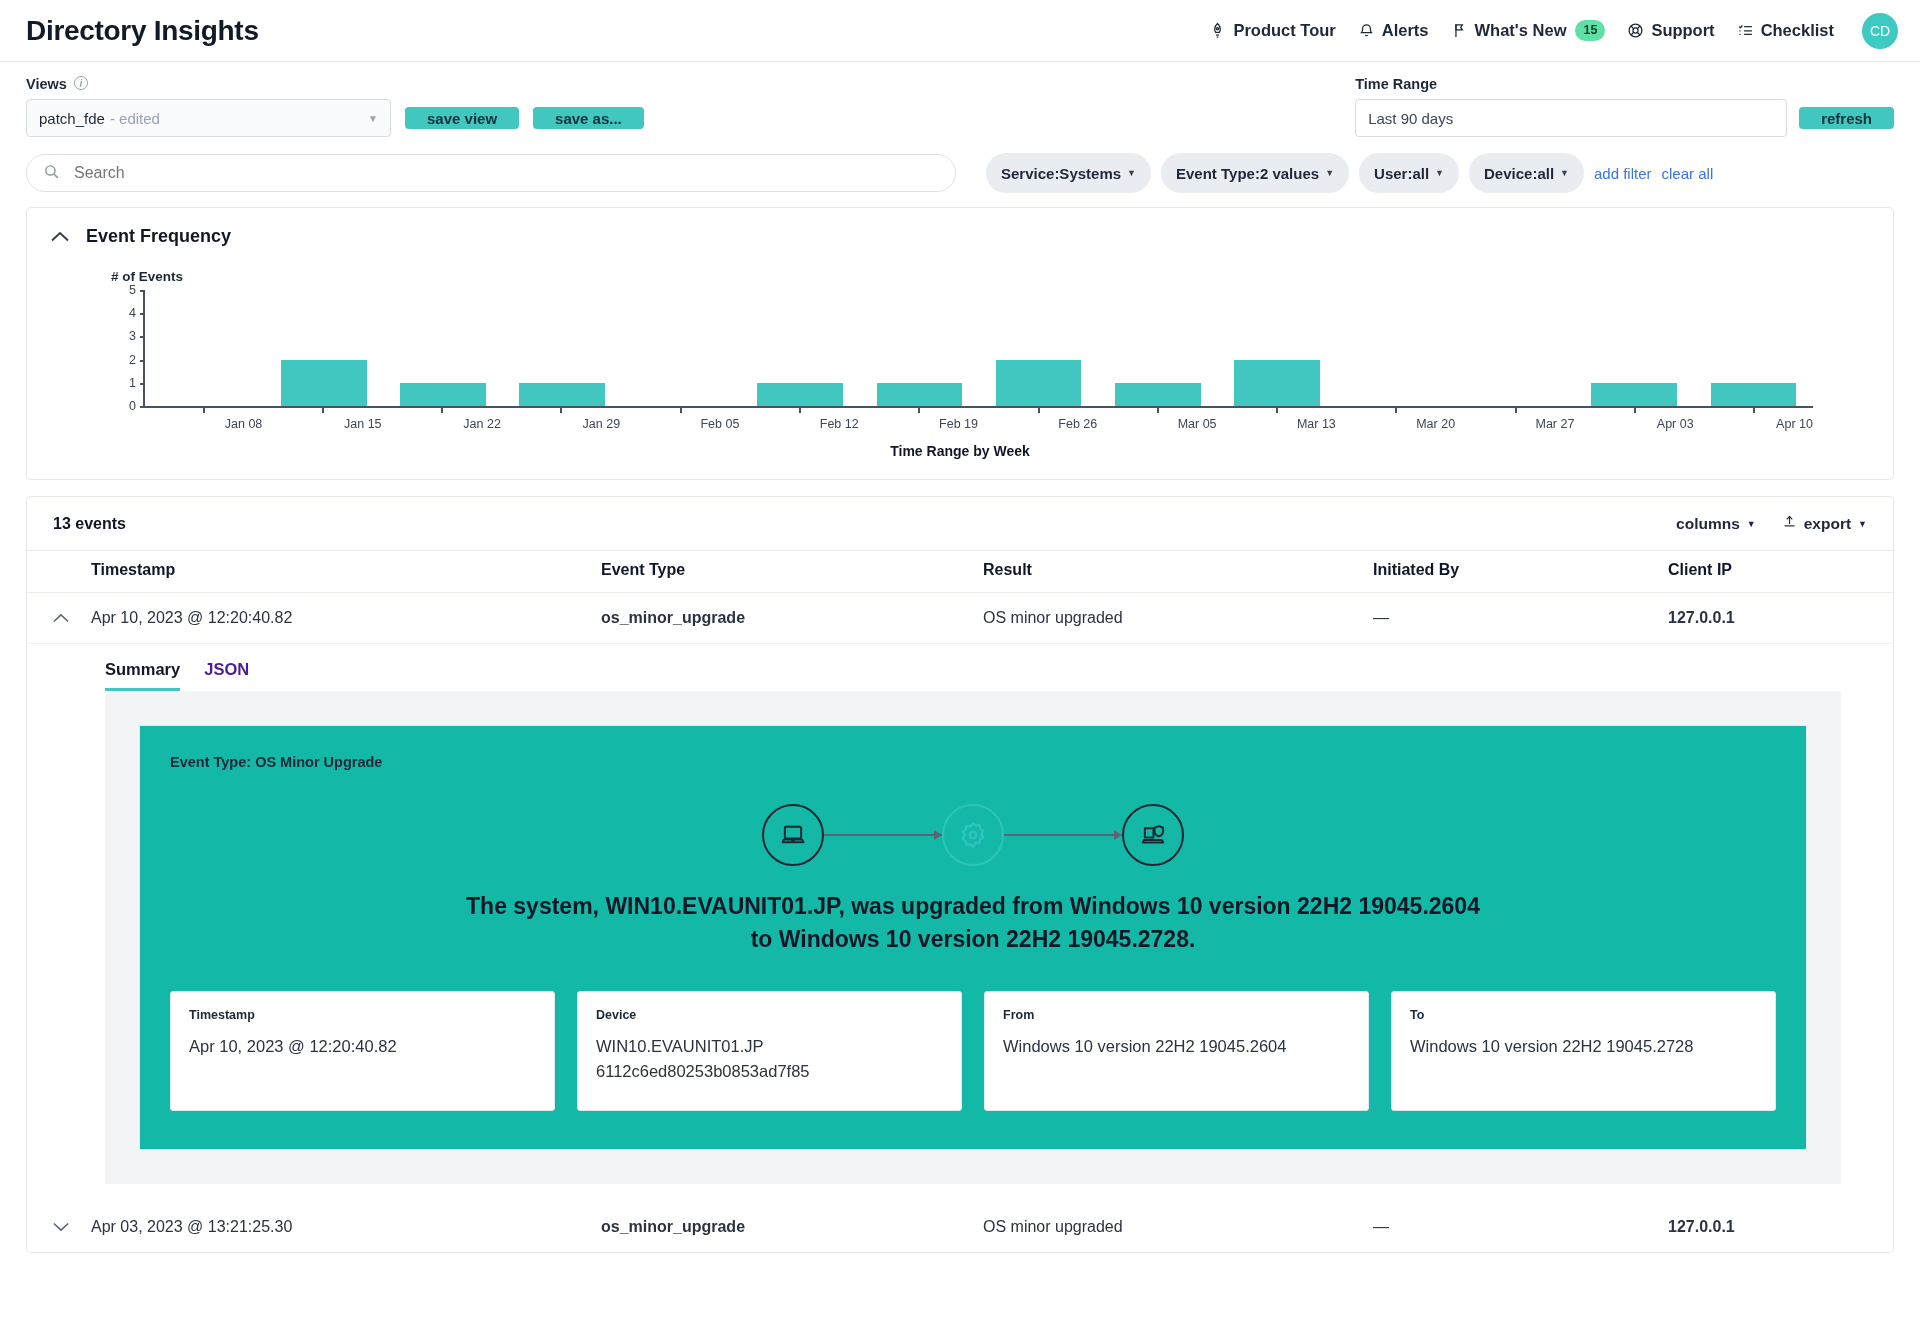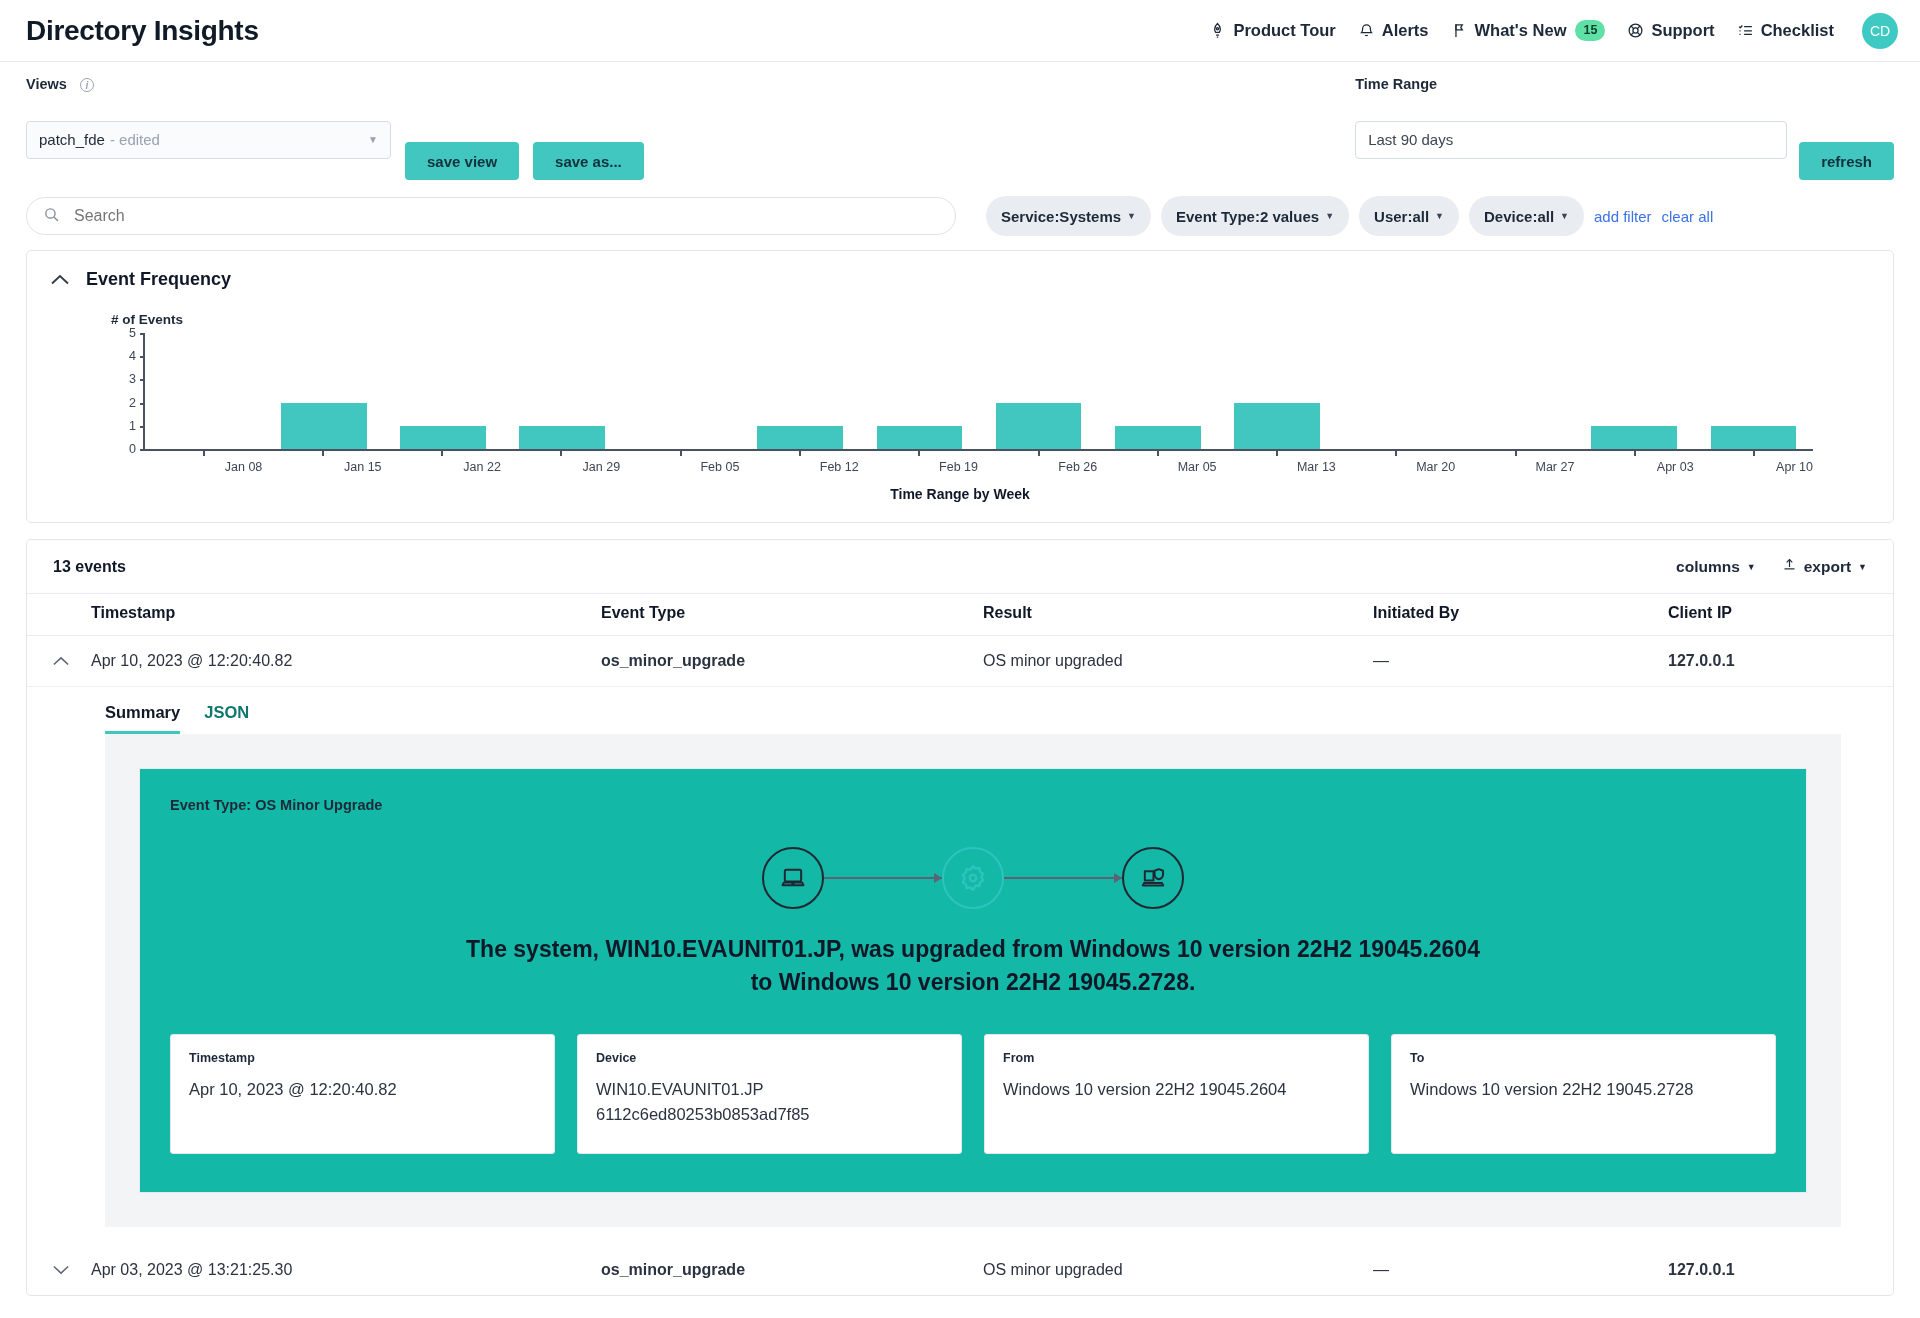--- a/index.html
+++ b/index.html
@@ -42,7 +42,7 @@
     display:flex; align-items:flex-start; padding:14px 26px 6px 26px;
   }
   .views-label{ font-size:14.5px; font-weight:bold; color:#1d2939;
-                display:flex; align-items:flex-end; gap:13px; margin-bottom:7px;}
+                display:flex; align-items:flex-start; gap:7px; margin-bottom:7px;}
   .info-dot{
     width:14px;height:14px;border-radius:50%;border:1.4px solid #9aa4b2;
     color:#9aa4b2;font-size:10px;font-weight:bold;display:flex;

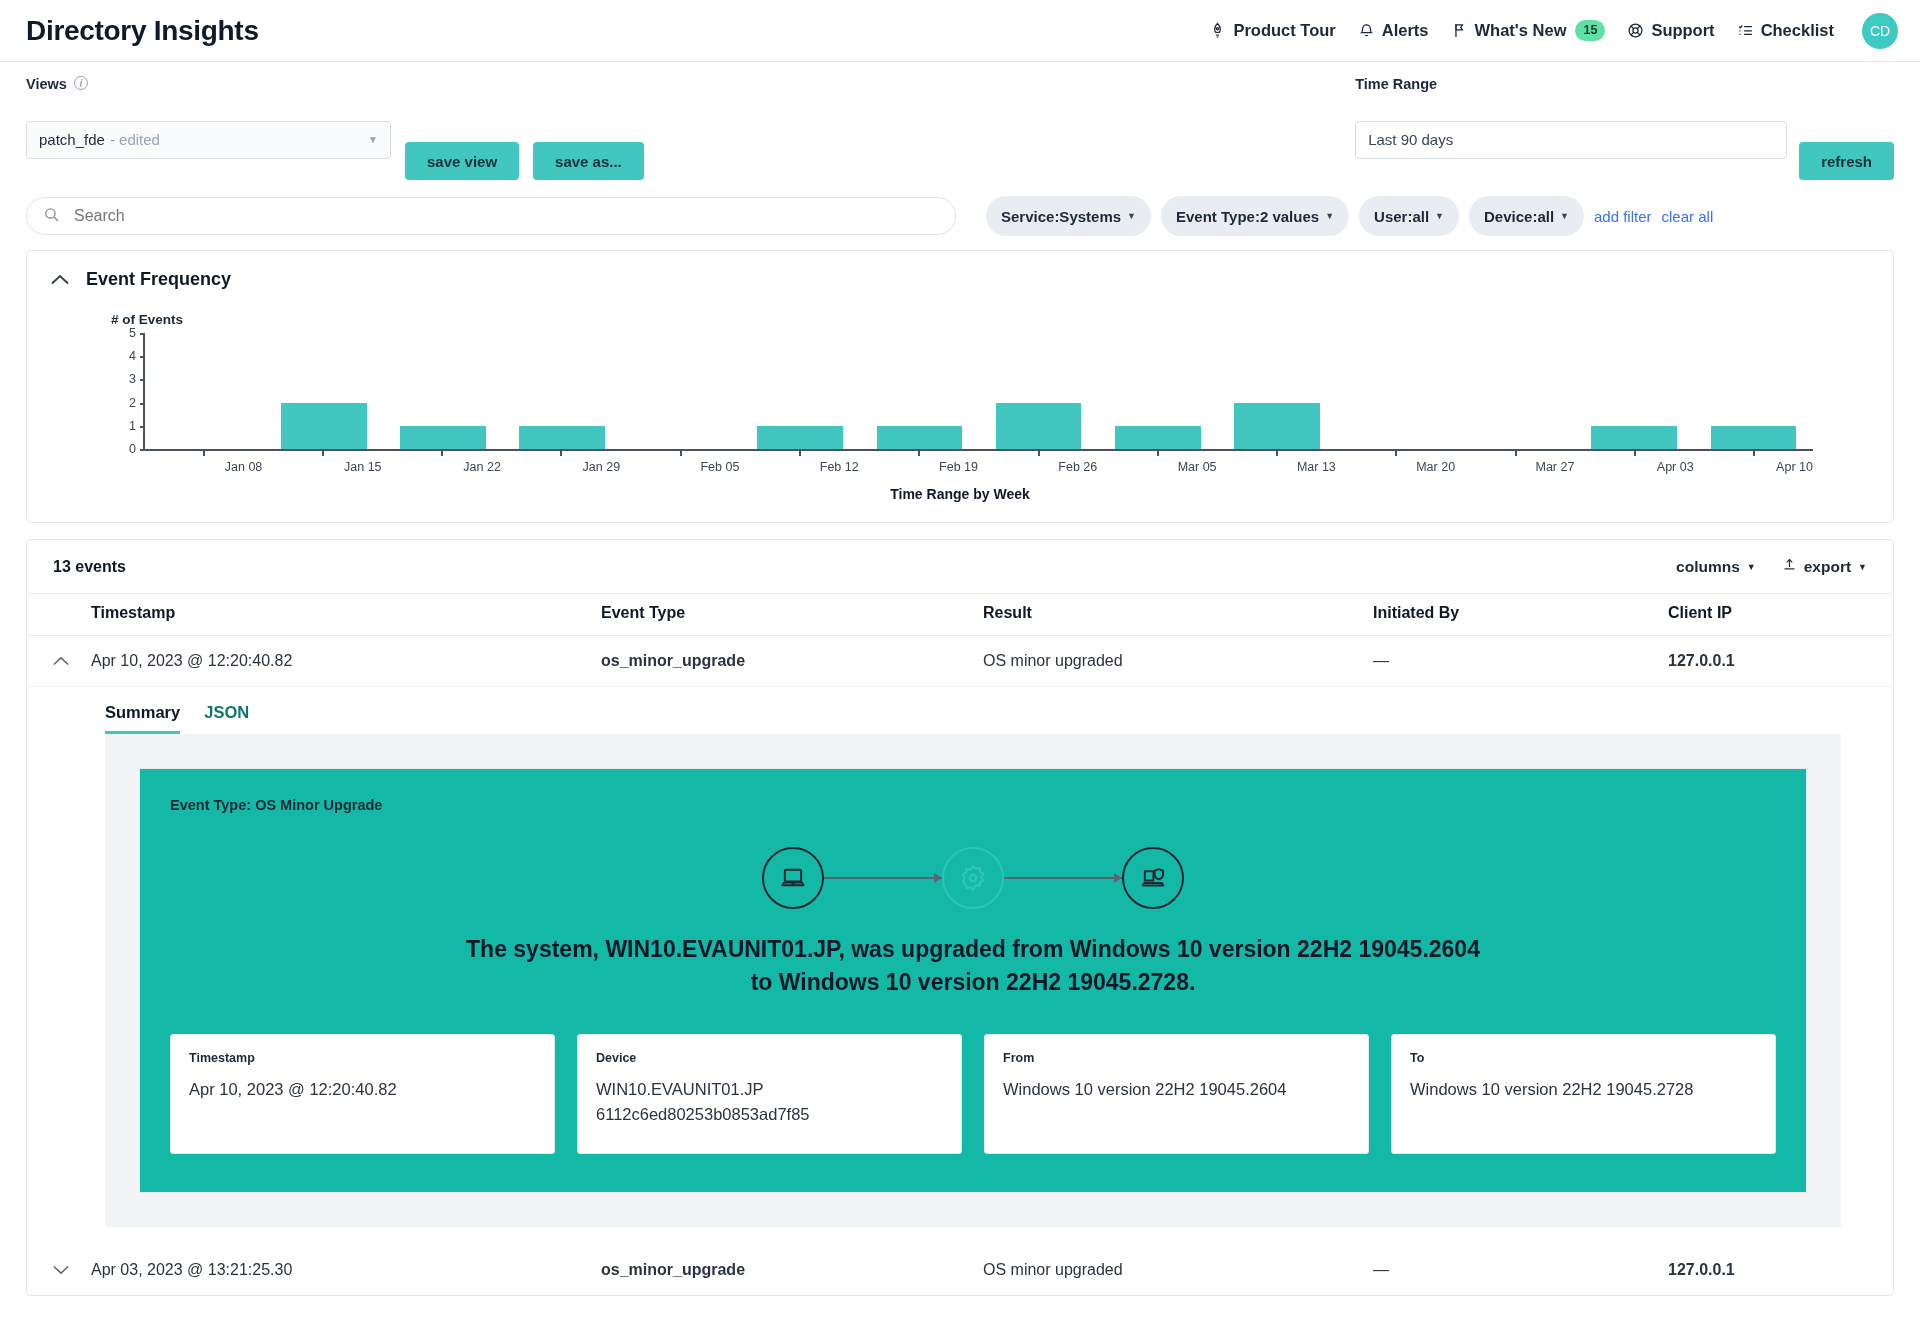--- a/index.html
+++ b/index.html
@@ -58,9 +58,9 @@
   .select .muted{ color:#98a2b3; margin-left:5px; }
   .caret{ margin-left:auto; color:#98a2b3; font-size:10px; }
   .btn-teal{
-    height:38px; padding:0 22px; border:0; border-radius:4px;
+    height:22px; padding:0 22px; border:0; border-radius:4px;
     background:#41c6c0; color:#12323b; font-size:15px; font-weight:bold;
-    cursor:pointer; font-family:inherit; white-space:nowrap;margin-top:43px;
+    cursor:pointer; font-family:inherit; white-space:nowrap;
   }
   .tr-block{ margin-left:auto; }
   .tr-label{ font-size:14.5px; font-weight:bold; color:#1d2939; margin-bottom:7px;}

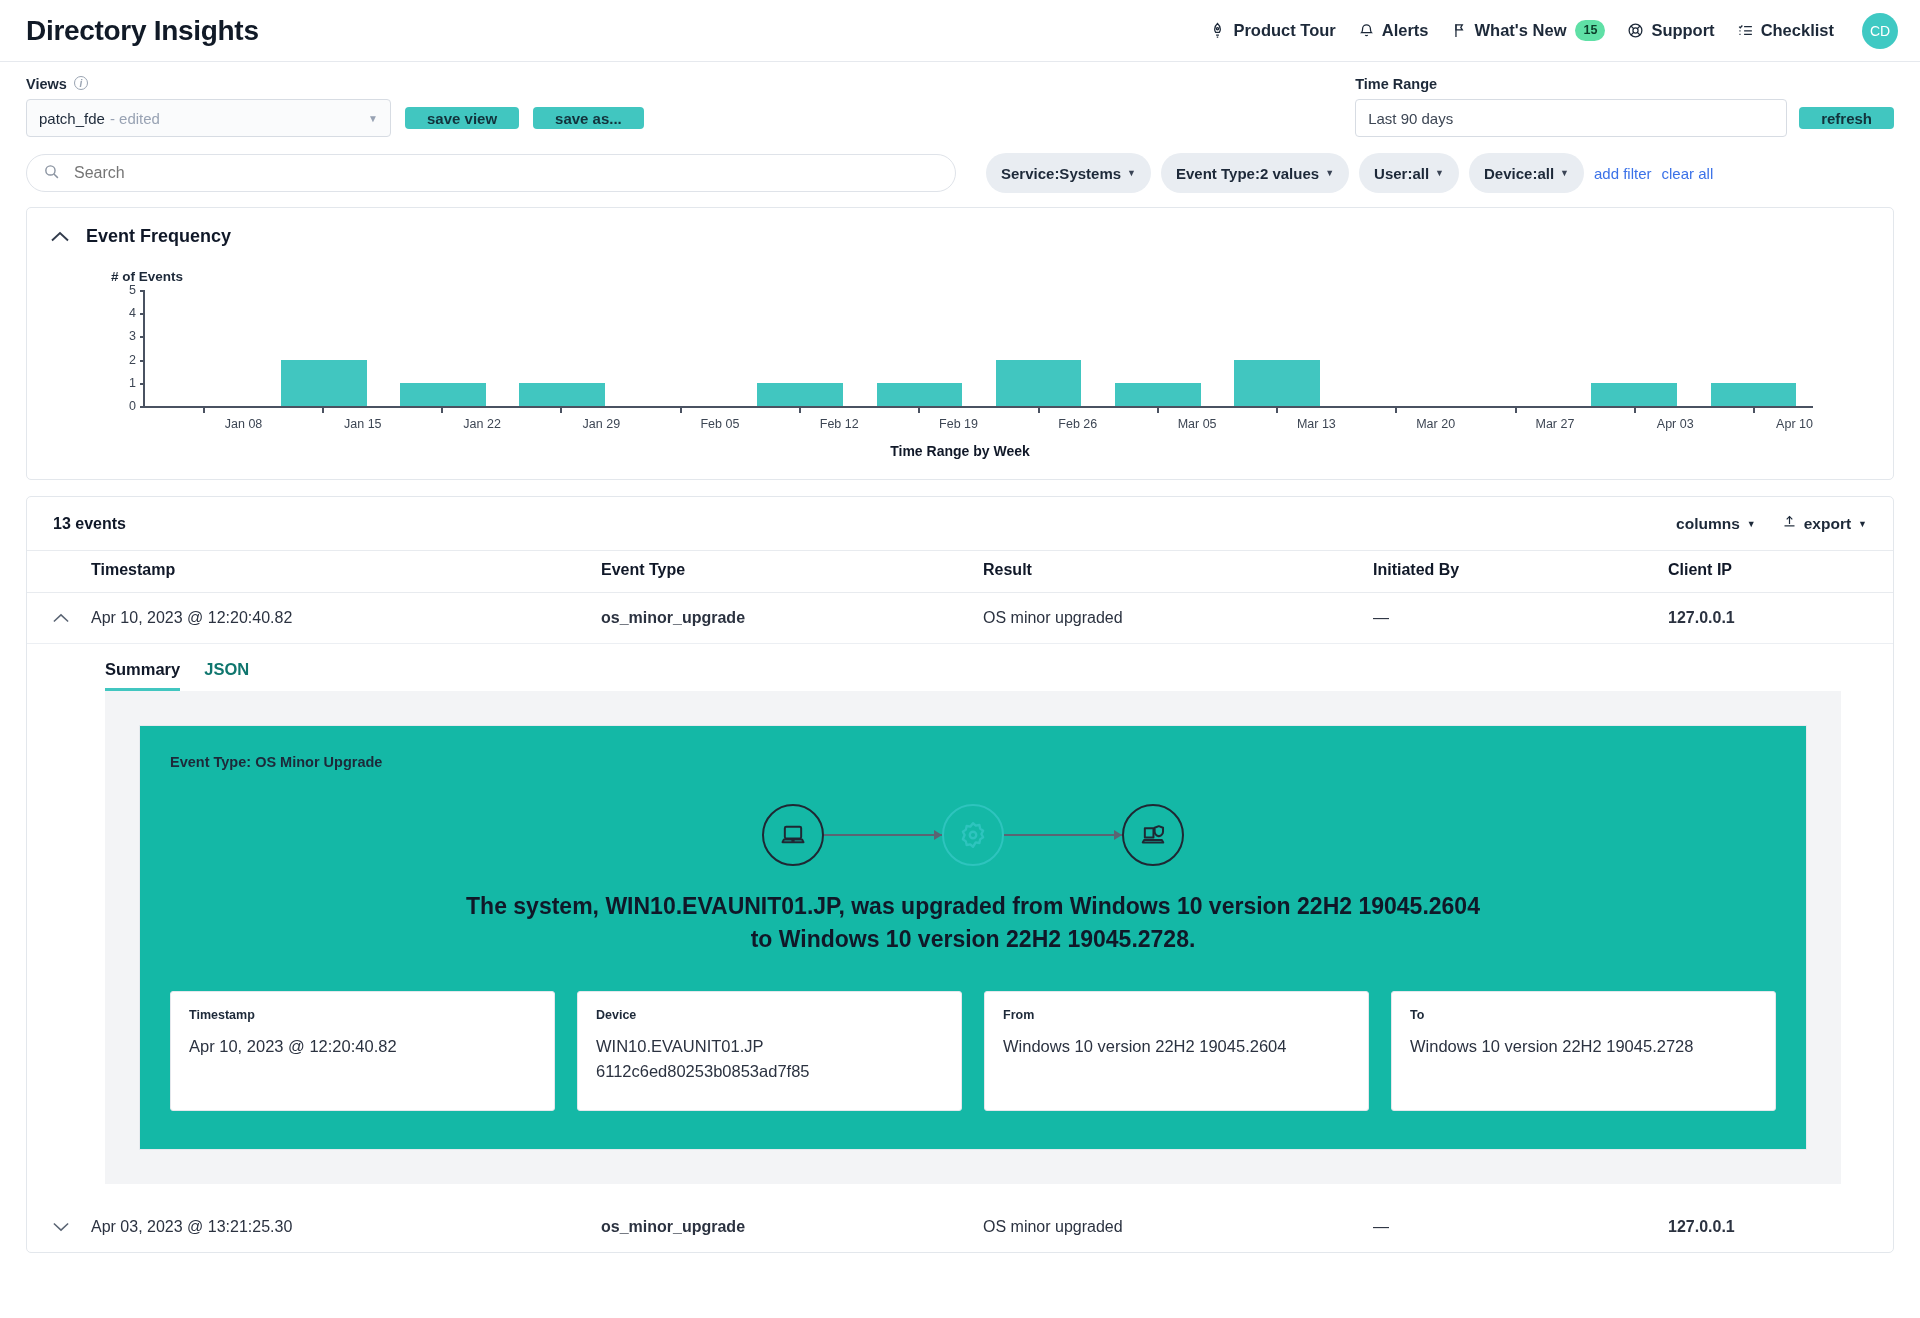--- a/index.html
+++ b/index.html
@@ -155,7 +155,7 @@
   
   .detail{ padding:0 0 0 0; }
   .tabs{ display:flex; gap:24px; padding:16px 0 0 78px; }
-  .tab{ font-size:16.5px; font-weight:bold; color:#0f766e; padding-bottom:9px;
+  .tab{ font-size:16.5px; font-weight:bold; color:#4c1d95; padding-bottom:9px;
         cursor:pointer; }
   .tab.active{ color:#101828; border-bottom:3px solid #41c6c0; }
   .detail-body{ background:#f3f4f6; margin:0 52px 0 78px; padding:34px; }

